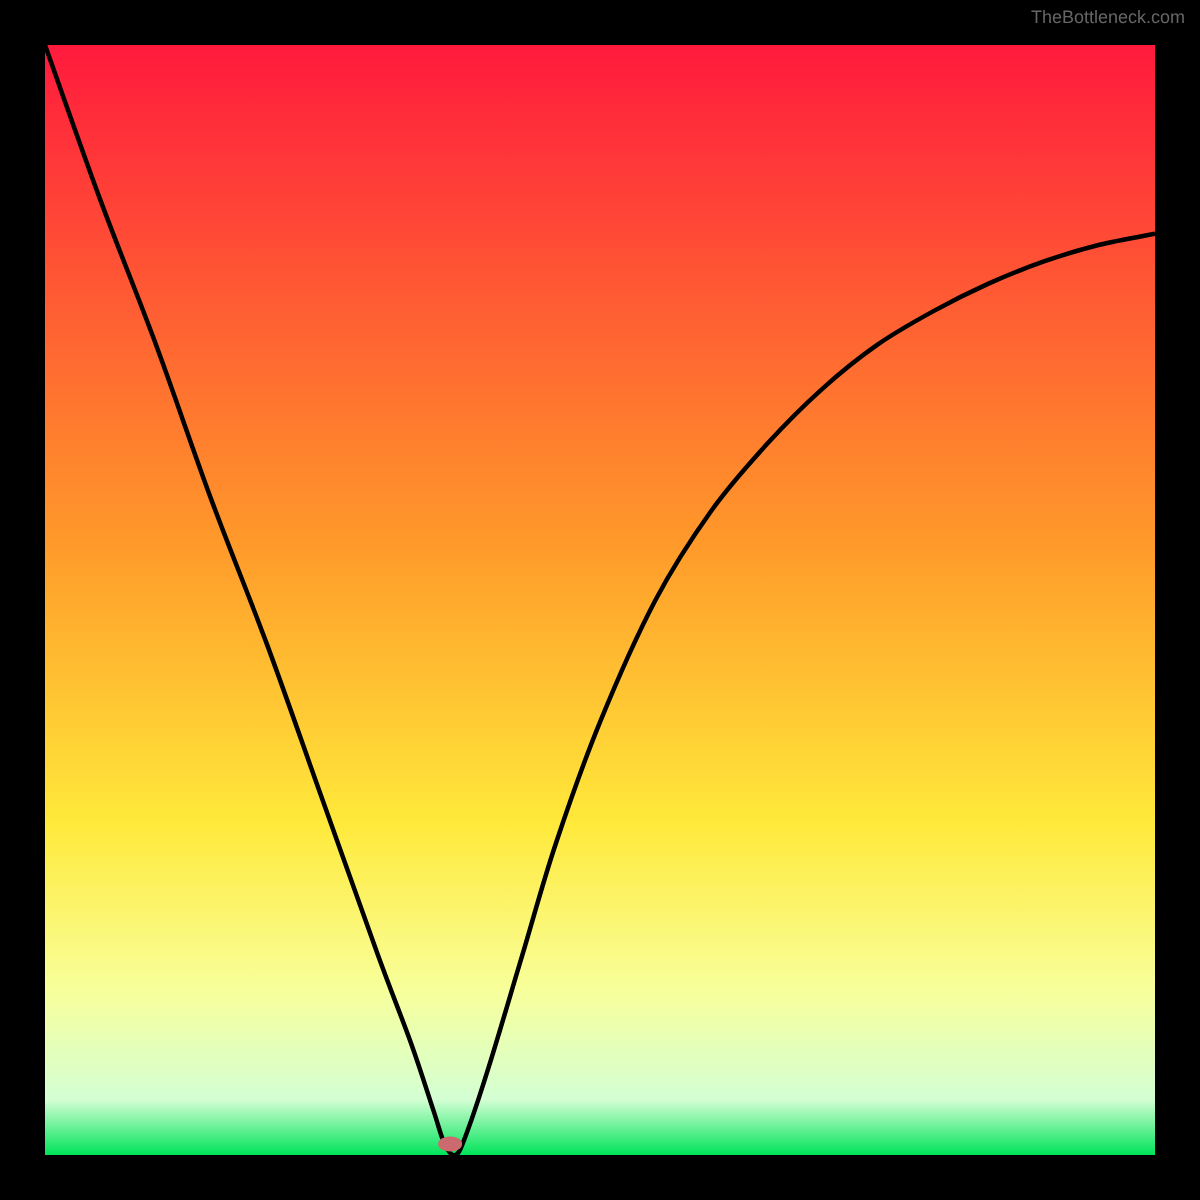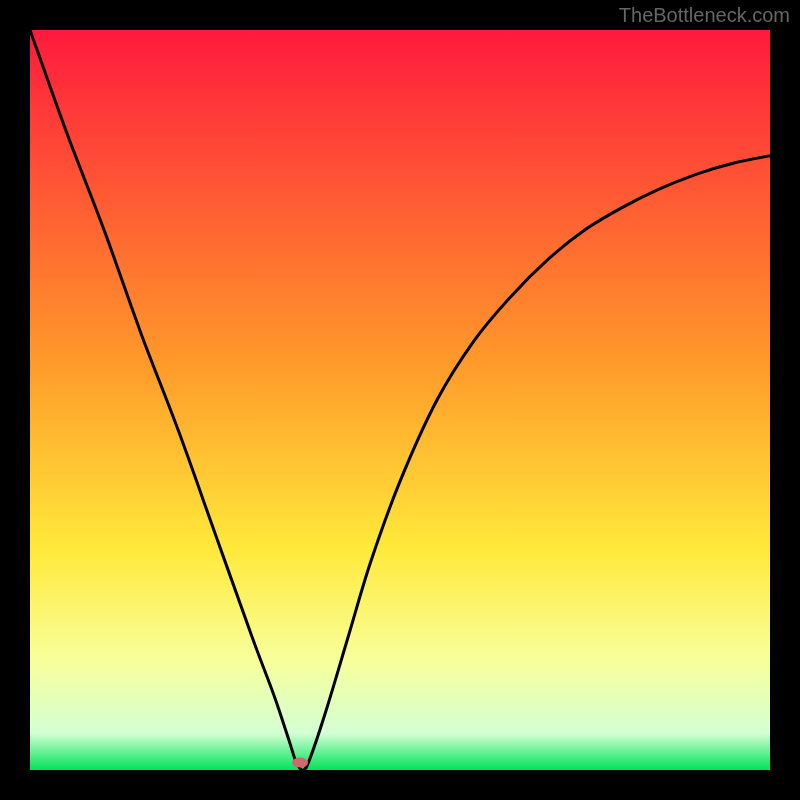--- a/index.html
+++ b/index.html
@@ -16,7 +16,7 @@
     top: 4px;
     right: 10px;
     color: #666;
-    font-size: 20px;
+    font-size: 12px;
     font-weight: 500;
     z-index: 10;
   }

